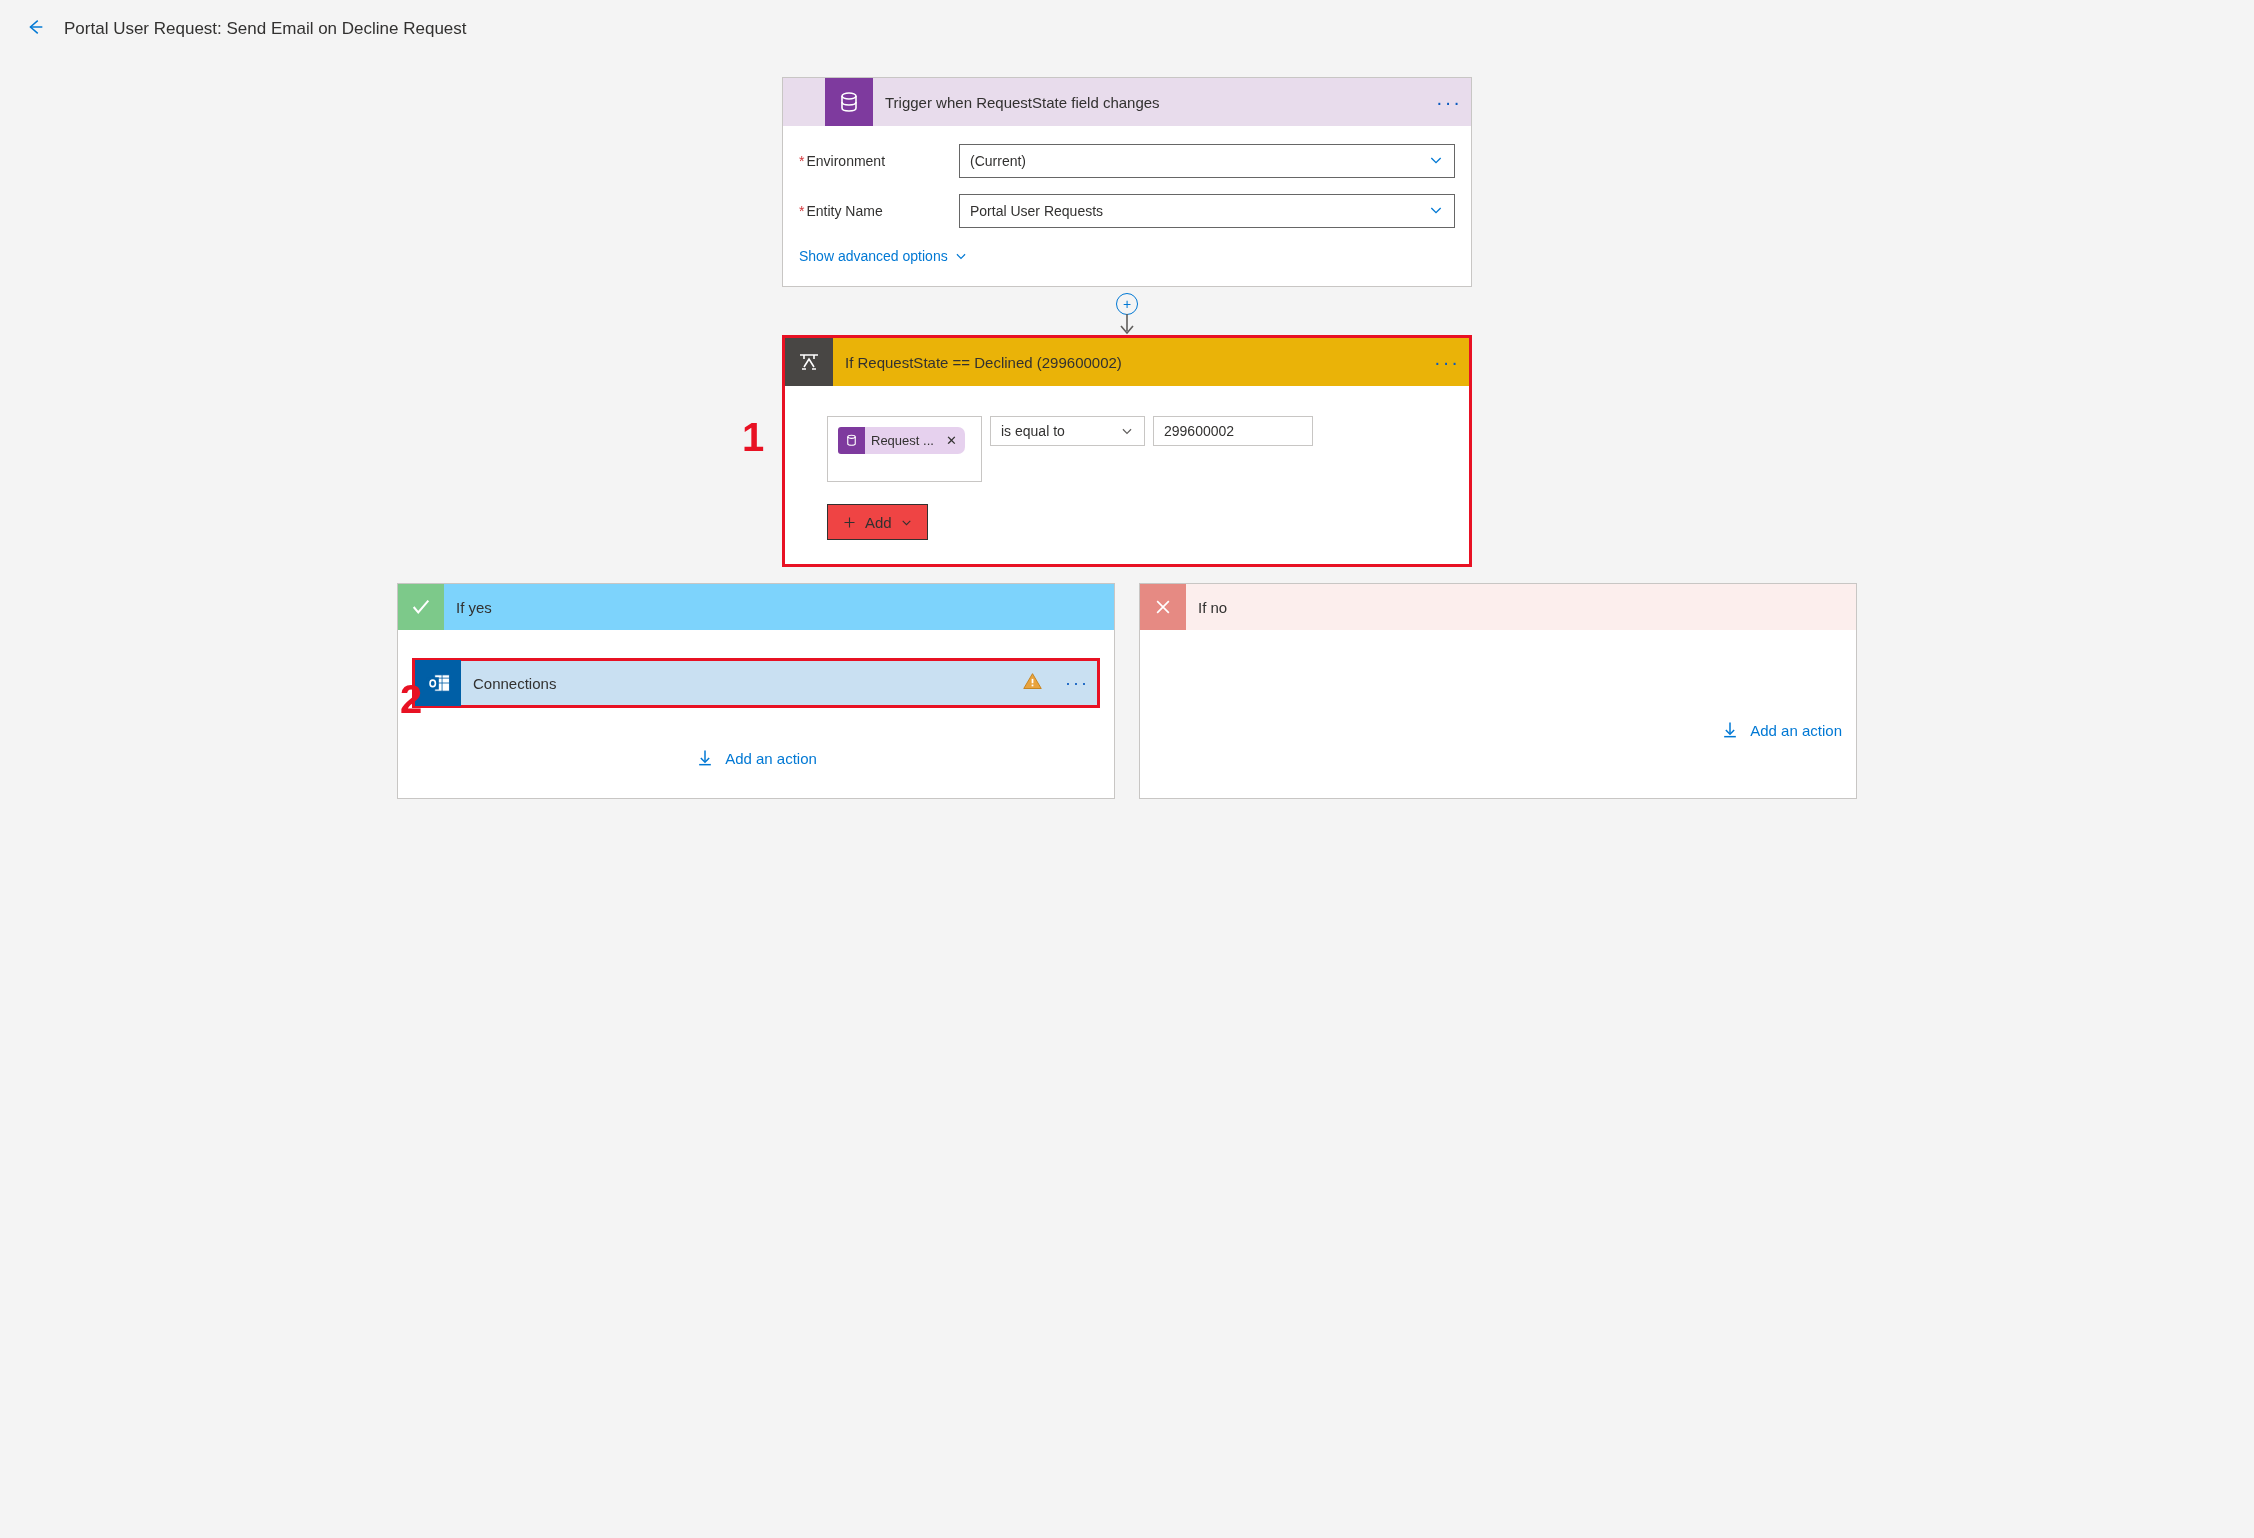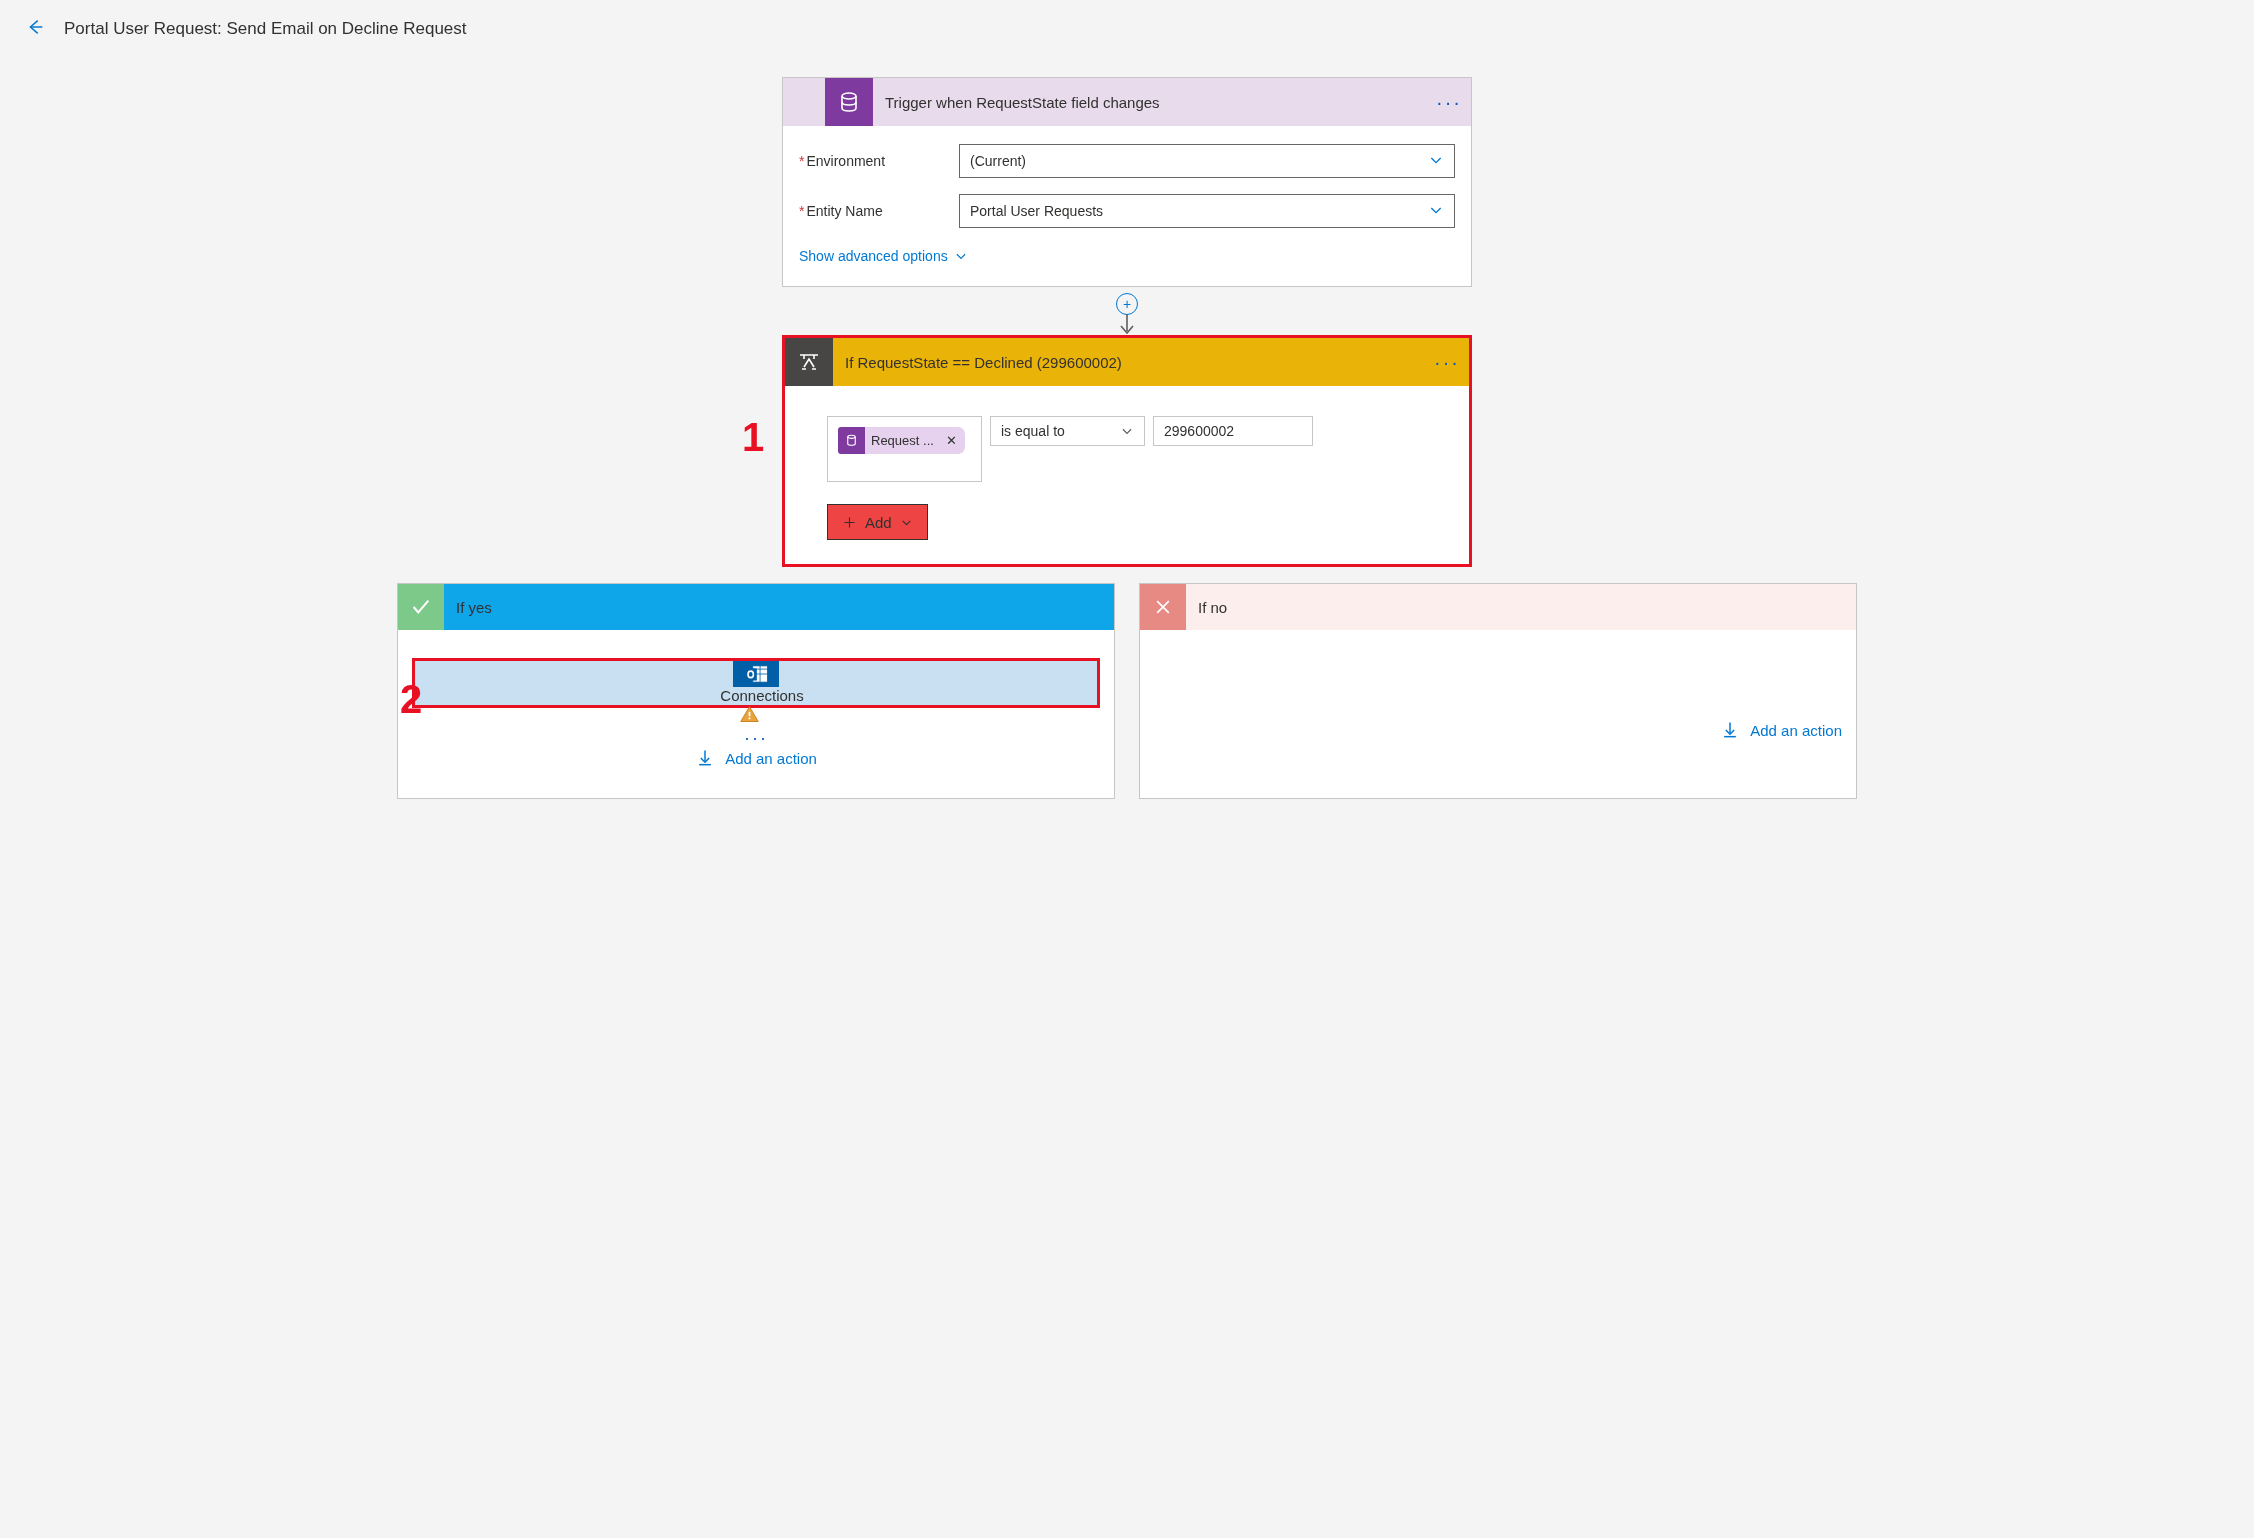--- a/index.html
+++ b/index.html
@@ -153,7 +153,7 @@
   }
   .branch-header .tile { width:46px; height:46px; display:flex; align-items:center; justify-content:center; }
   .branch-header .label { margin-left:12px; font-size:15px; }
-  .yes-hdr { background:#0ea5e9; }
+  .yes-hdr { background:#7dd3fc; }
   .yes-hdr .tile { background:#7dc98a; color:#fff; }
   .no-hdr { background:#fceeed; }
   .no-hdr .tile { background:#e68a83; color:#fff; }

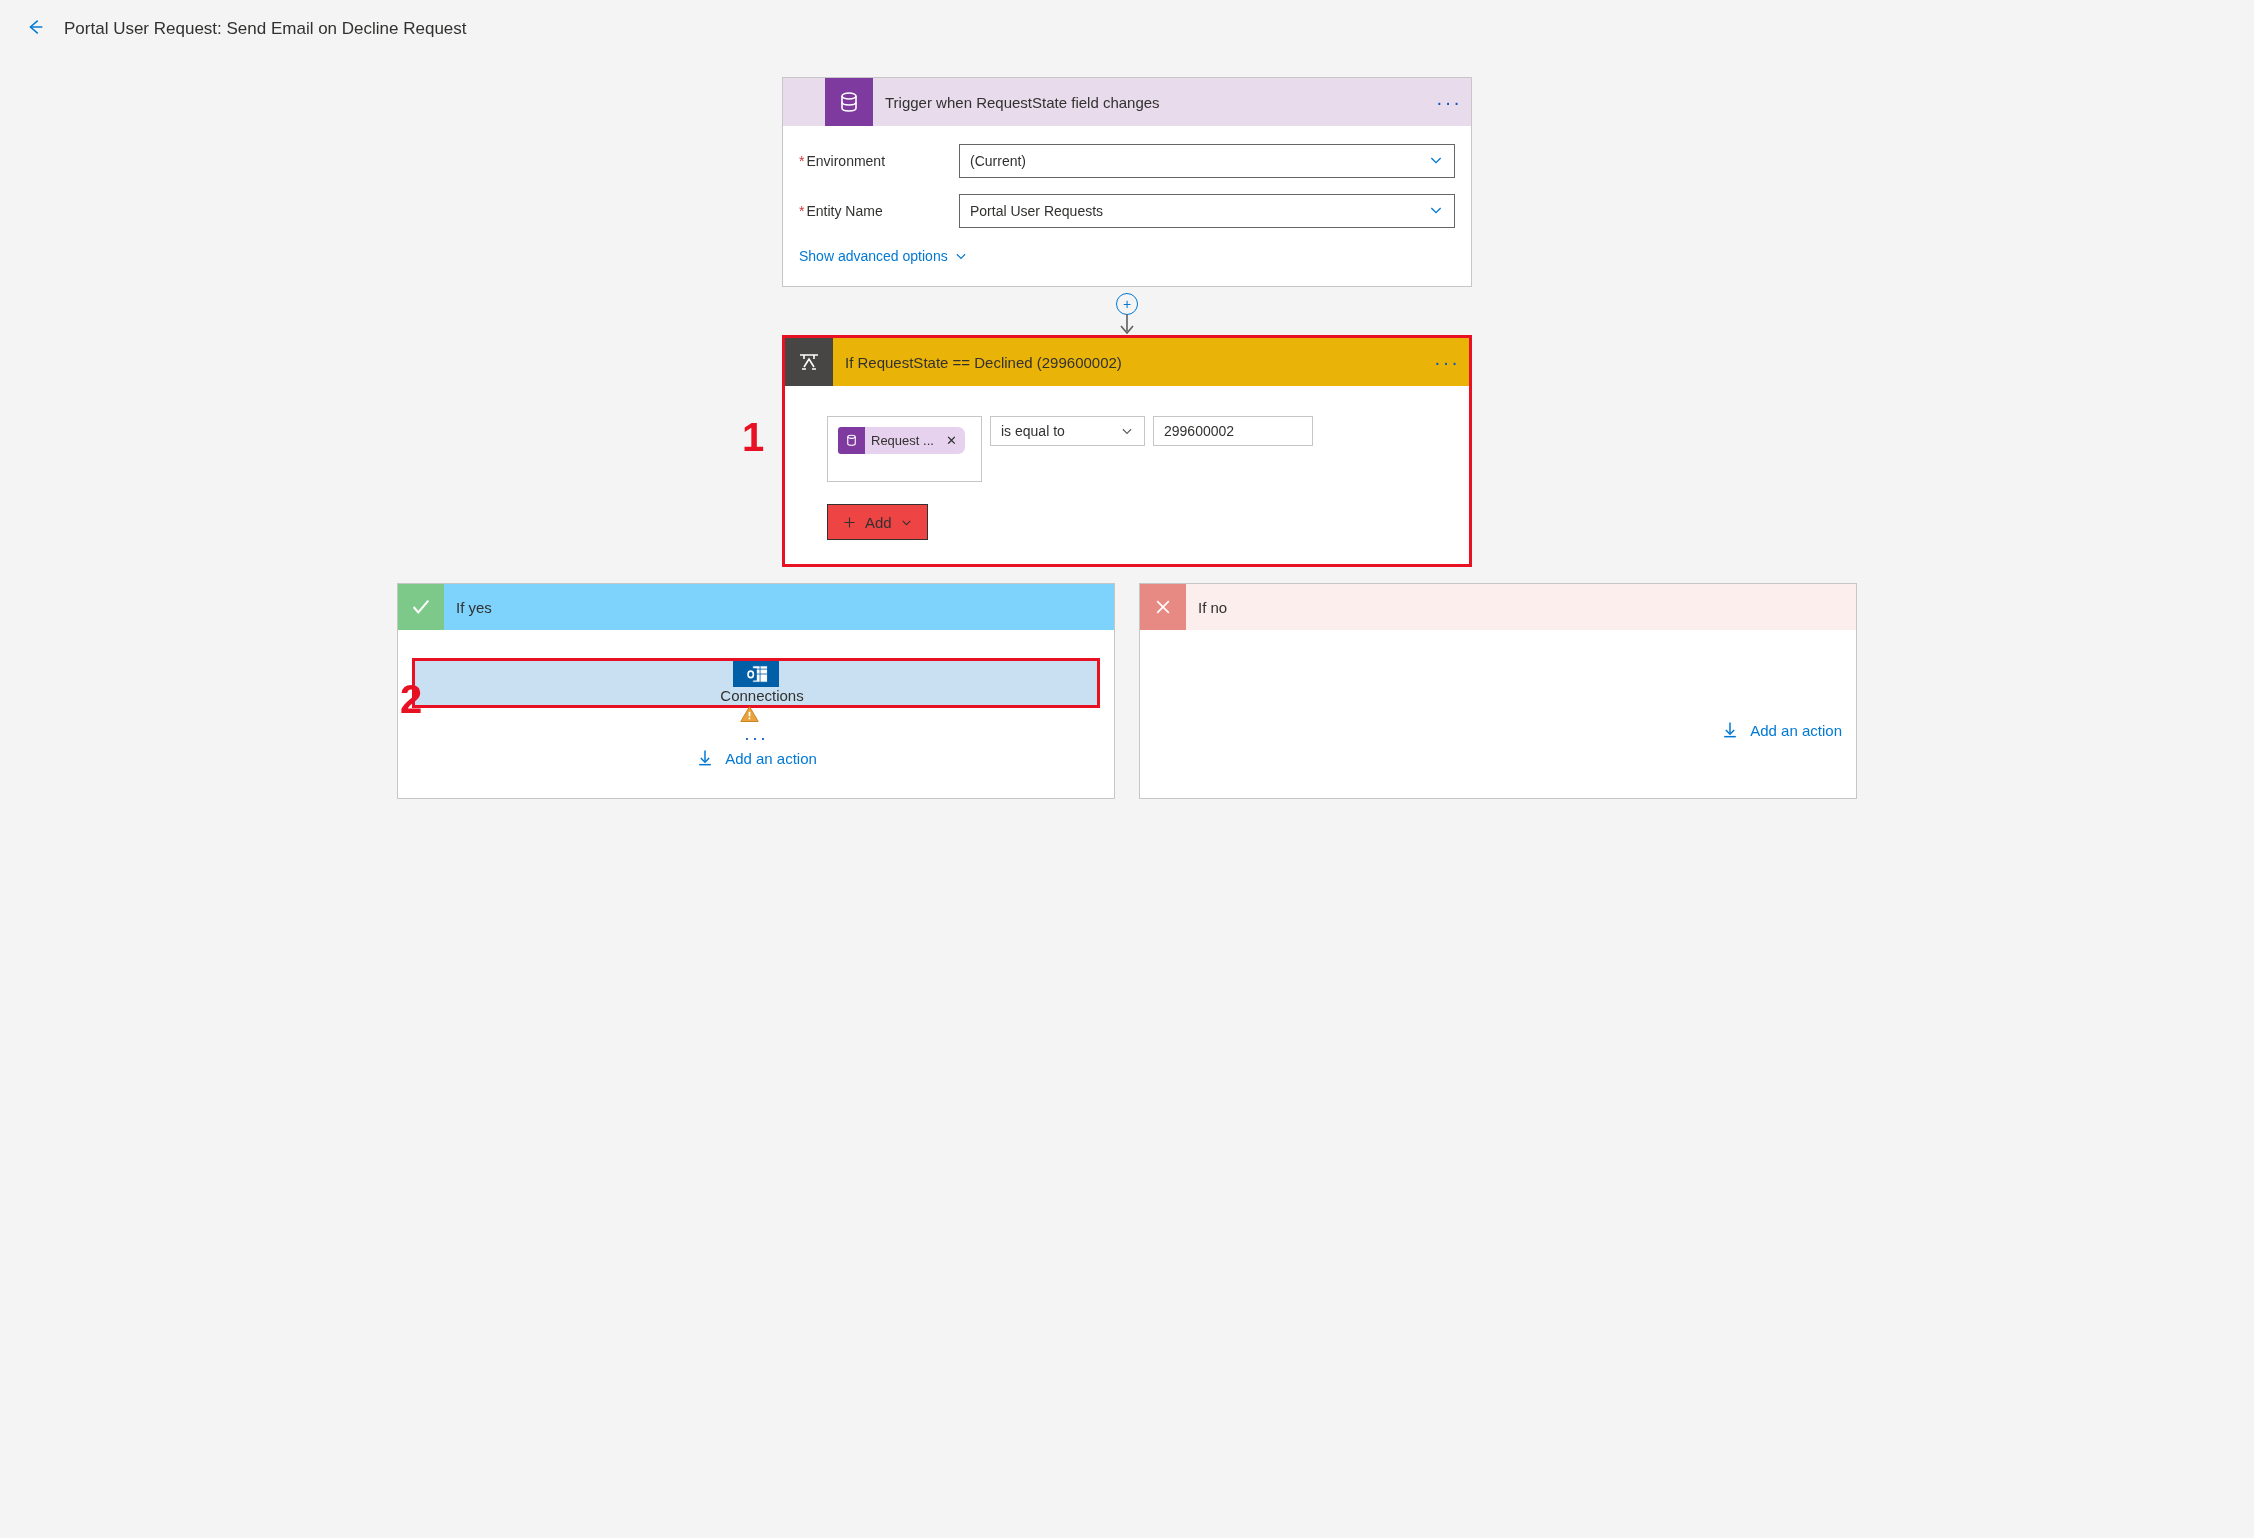--- a/index.html
+++ b/index.html
@@ -166,7 +166,6 @@
     height:50px;
     display:flex; align-items:center;
     cursor:pointer;
-    flex-direction:column;
   }
   .action-card .tile { width:46px; height:46px; background:#005fa6; display:flex; align-items:center; justify-content:center; }
   .action-card .label { flex:1; padding-left:12px; font-size:15px; }

